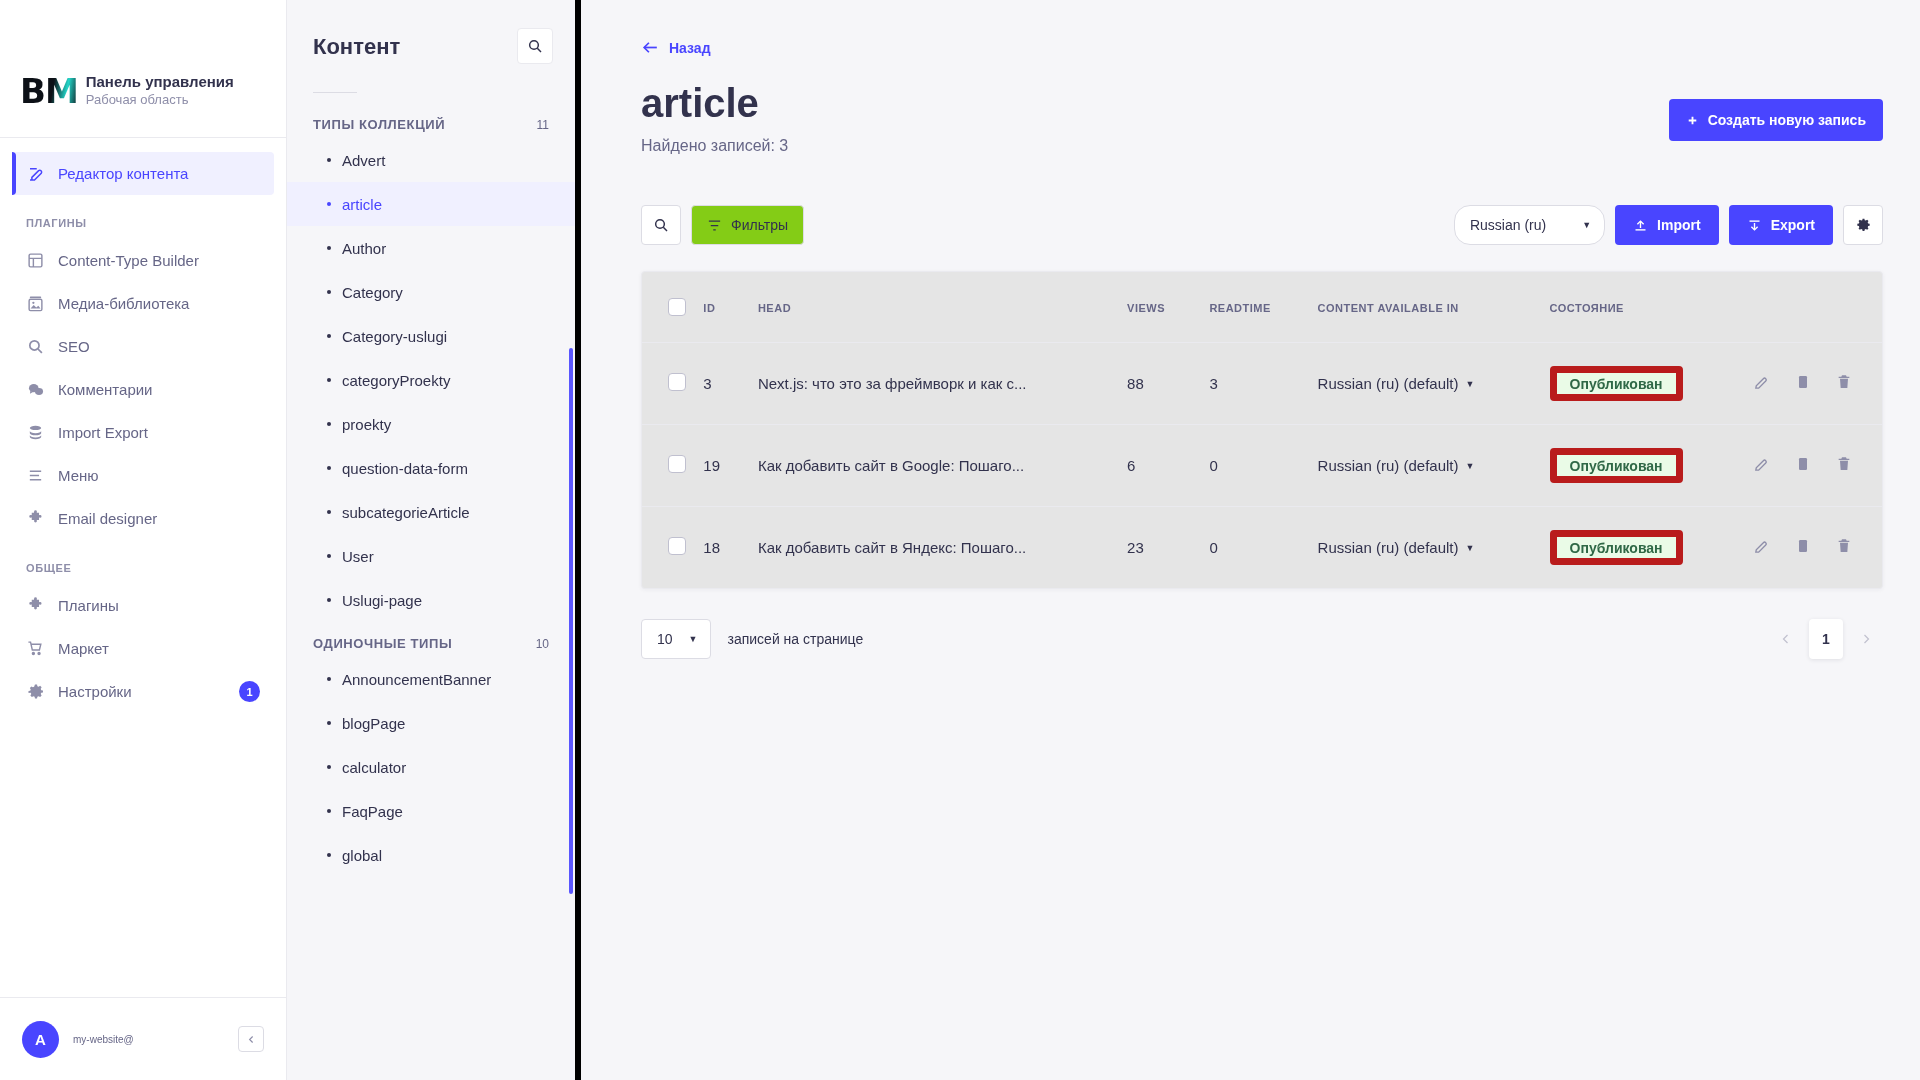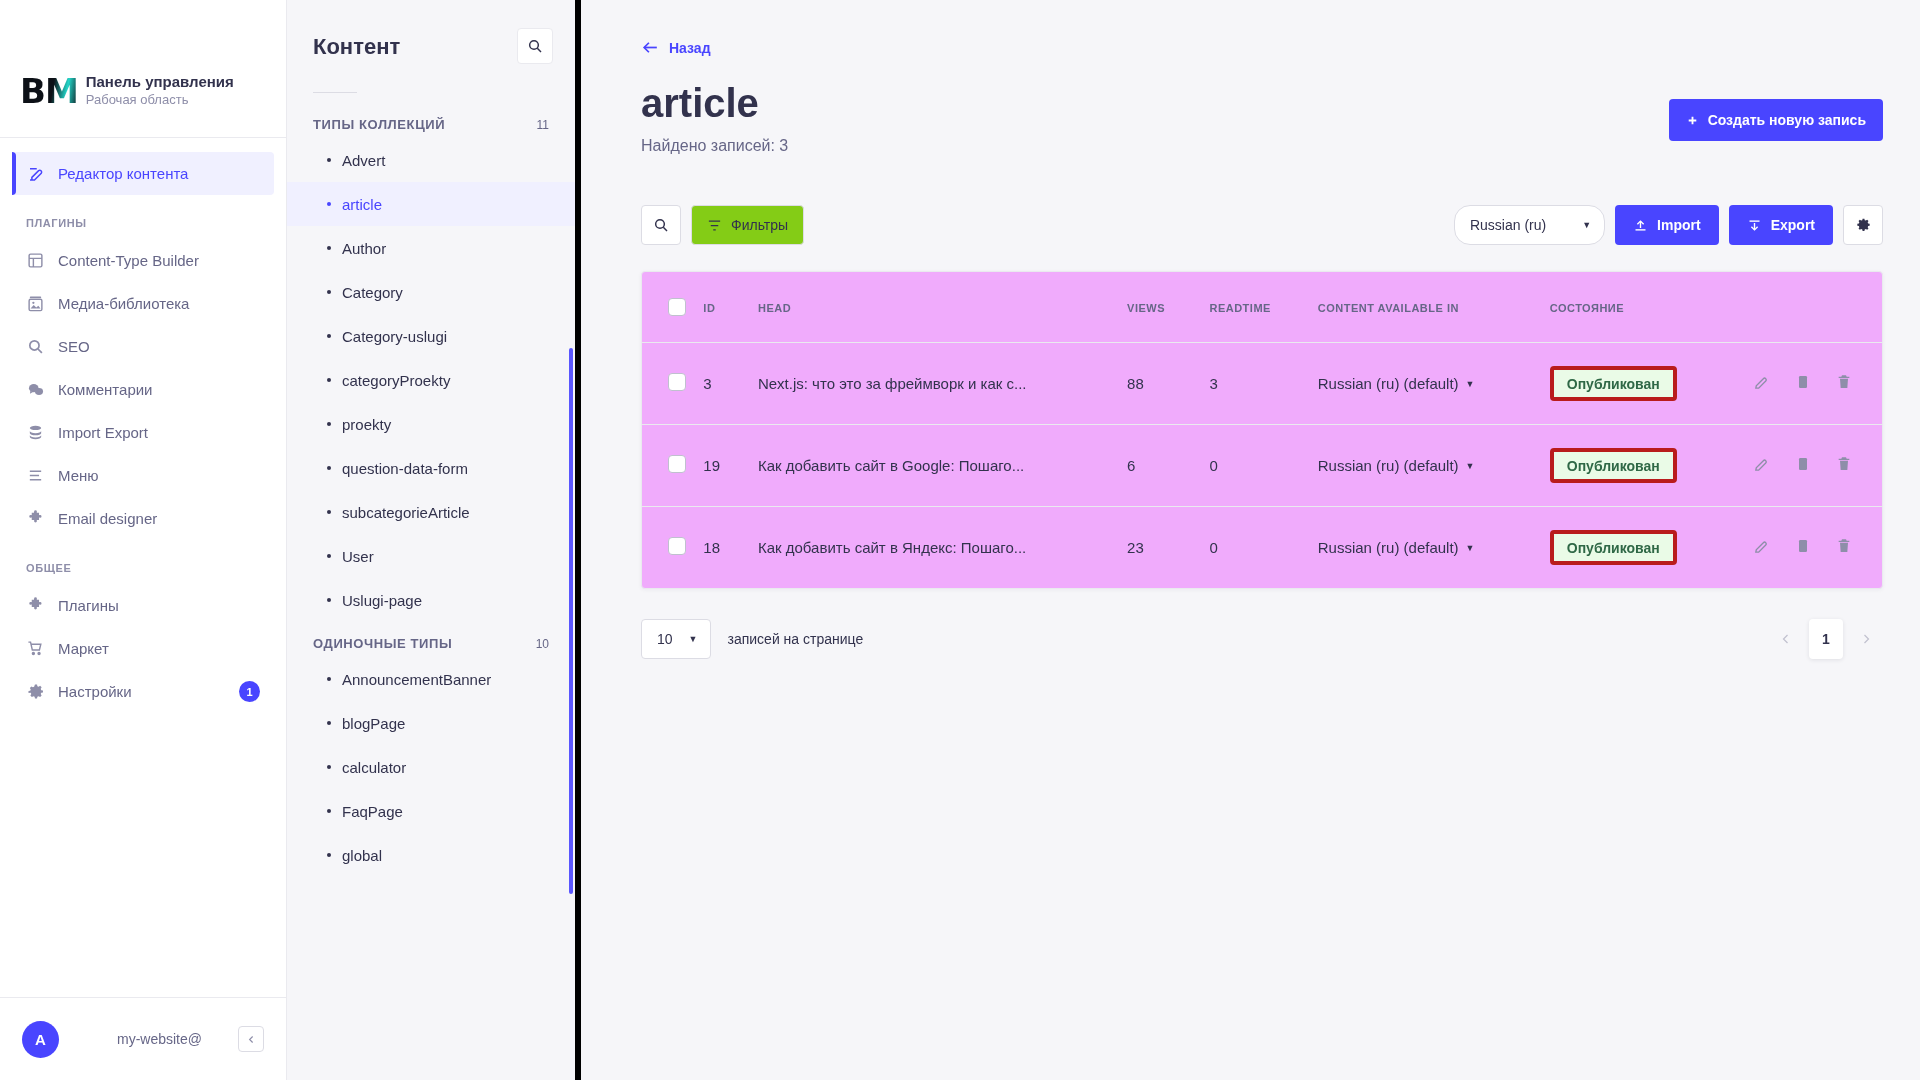--- a/index.html
+++ b/index.html
@@ -174,7 +174,7 @@
   
   .table-card {
     margin: 26px 0 0 23px;
-    background: #f0abfc; border: 1px solid #eaeaef; border-radius: 4px;
+    background: #e5e5e5; border: 1px solid #eaeaef; border-radius: 4px;
     box-shadow: 0 1px 4px rgba(33,33,52,0.05);
     overflow: hidden;
   }

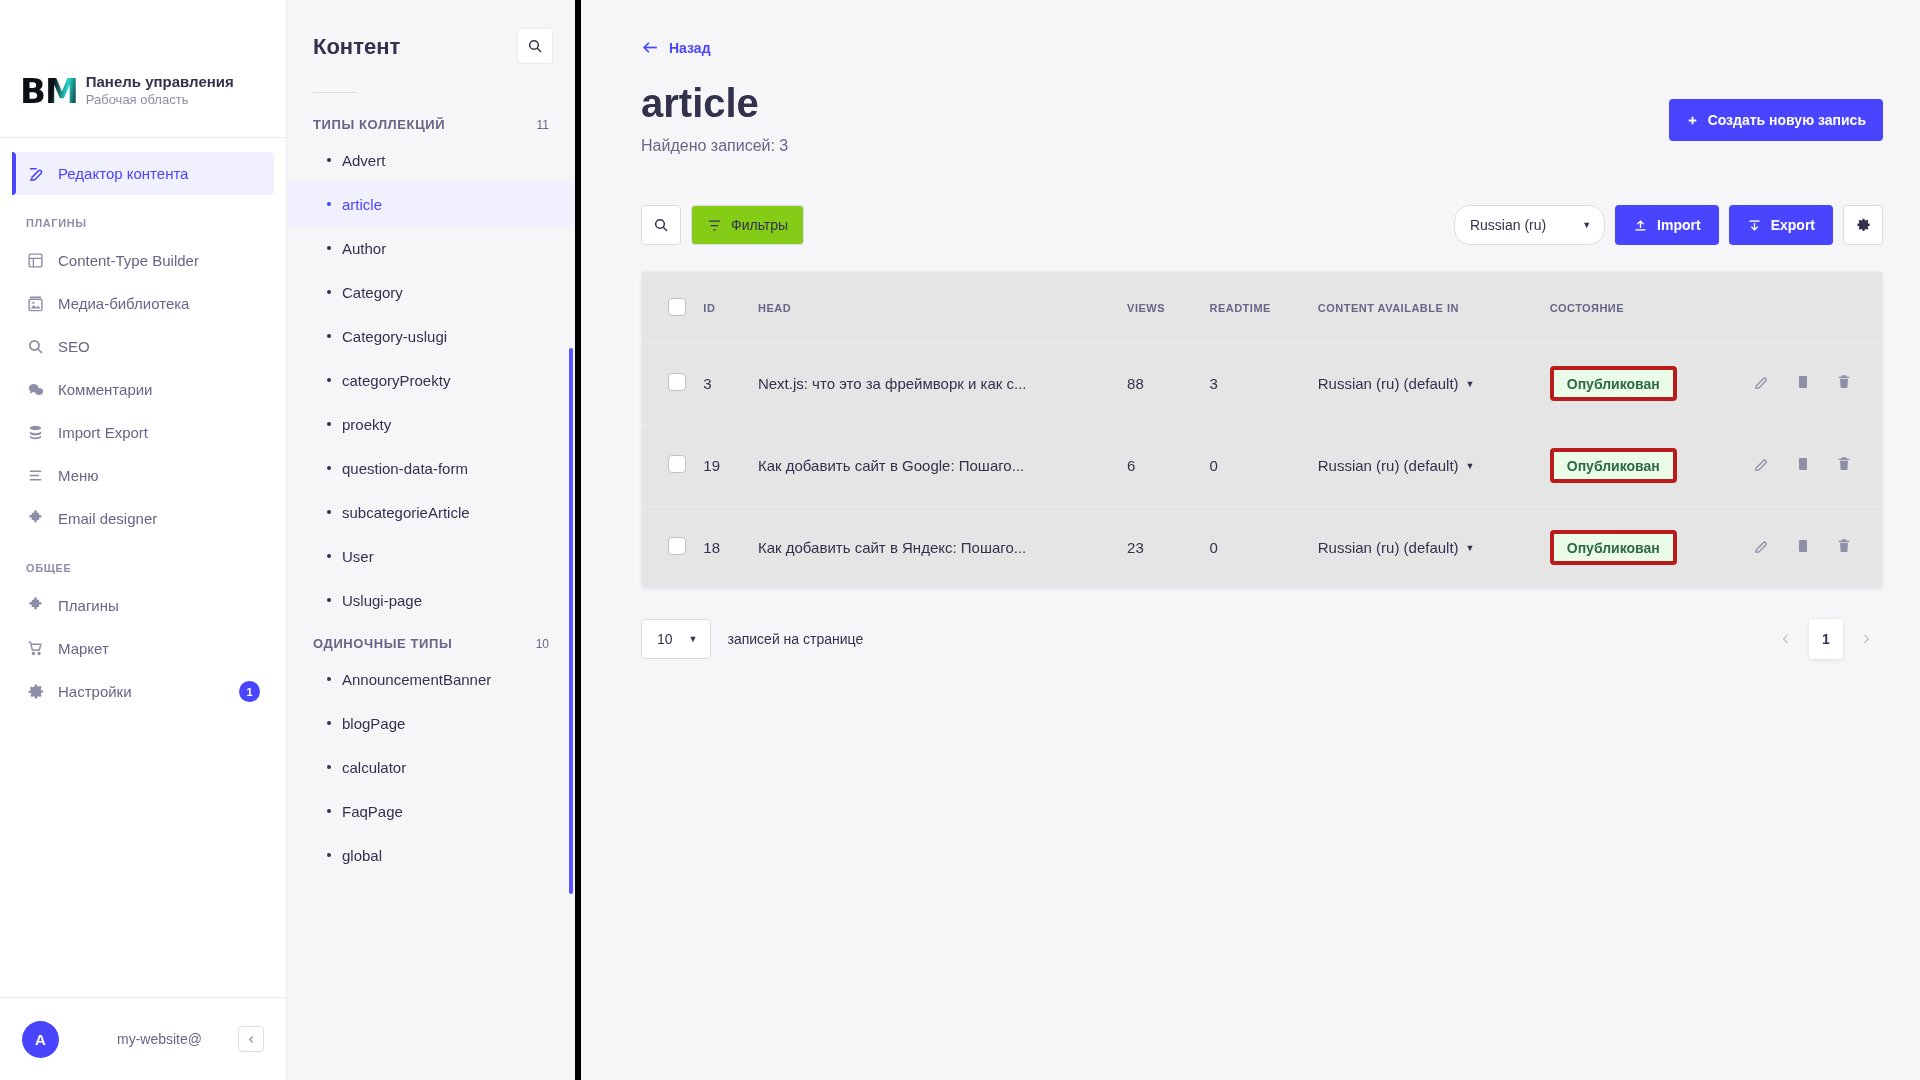--- a/index.html
+++ b/index.html
@@ -205,7 +205,7 @@
   .avail-val { display: inline-flex; align-items: center; gap: 7px; cursor: pointer; }
   .badge {
     display: inline-flex; align-items: center; justify-content: center;
-    background: #eafbe7; color: #2f6846; border: 4px solid #b91c1c;
+    background: #eafbe7; color: #2f6846; border: 7px solid #b91c1c;
     border-radius: 4px; height: 35px; padding: 0 13px;
     font-size: 14px; font-weight: 600;
   }

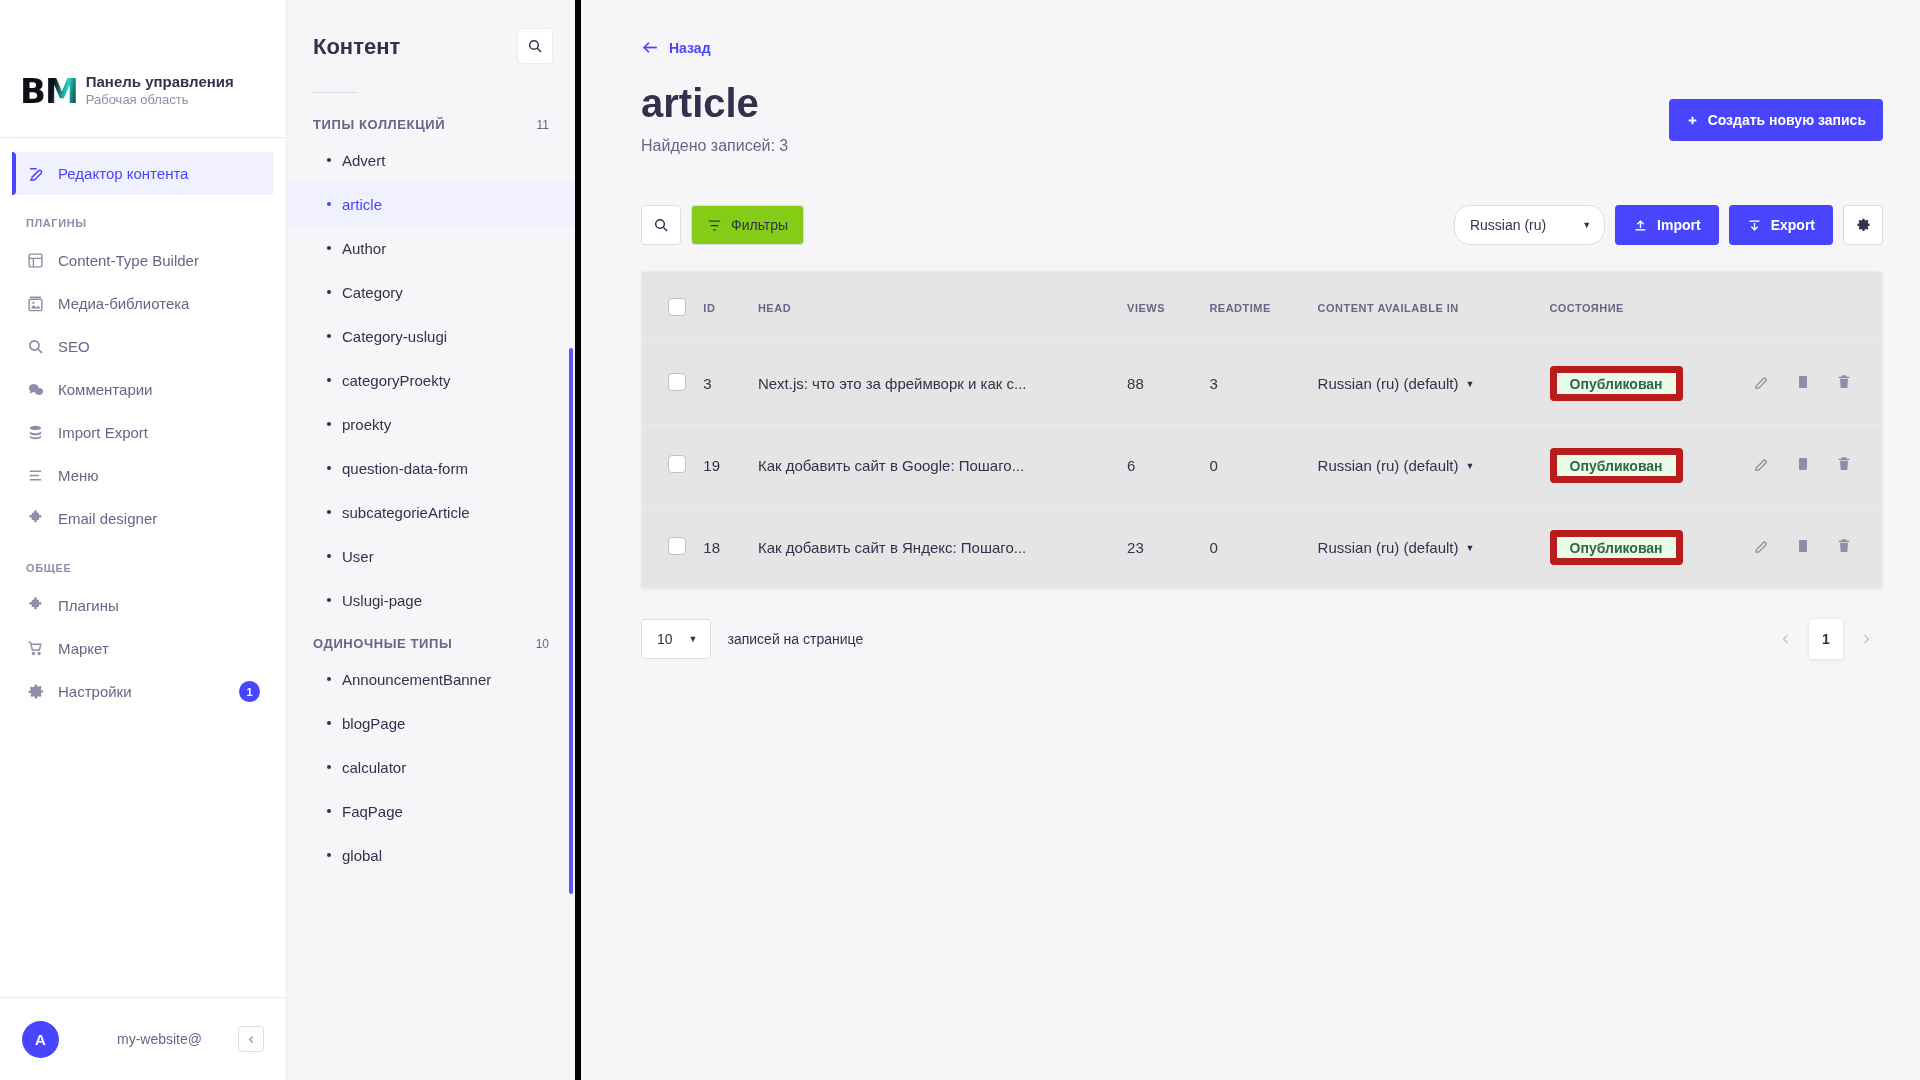--- a/index.html
+++ b/index.html
@@ -71,7 +71,7 @@
     background: #4945ff; color: #fff; font-size: 15px; font-weight: 600;
     display: flex; align-items: center; justify-content: center; flex: none;
   }
-  .user-name { font-size: 14px; color: #666687; flex: 1; margin-left: 44px; }
+  .user-name { font-size: 10px; color: #666687; flex: 1; }
   .collapse-btn {
     width: 26px; height: 26px; border: 1px solid #dcdce4; border-radius: 4px;
     background: #fff; display: flex; align-items: center; justify-content: center;

